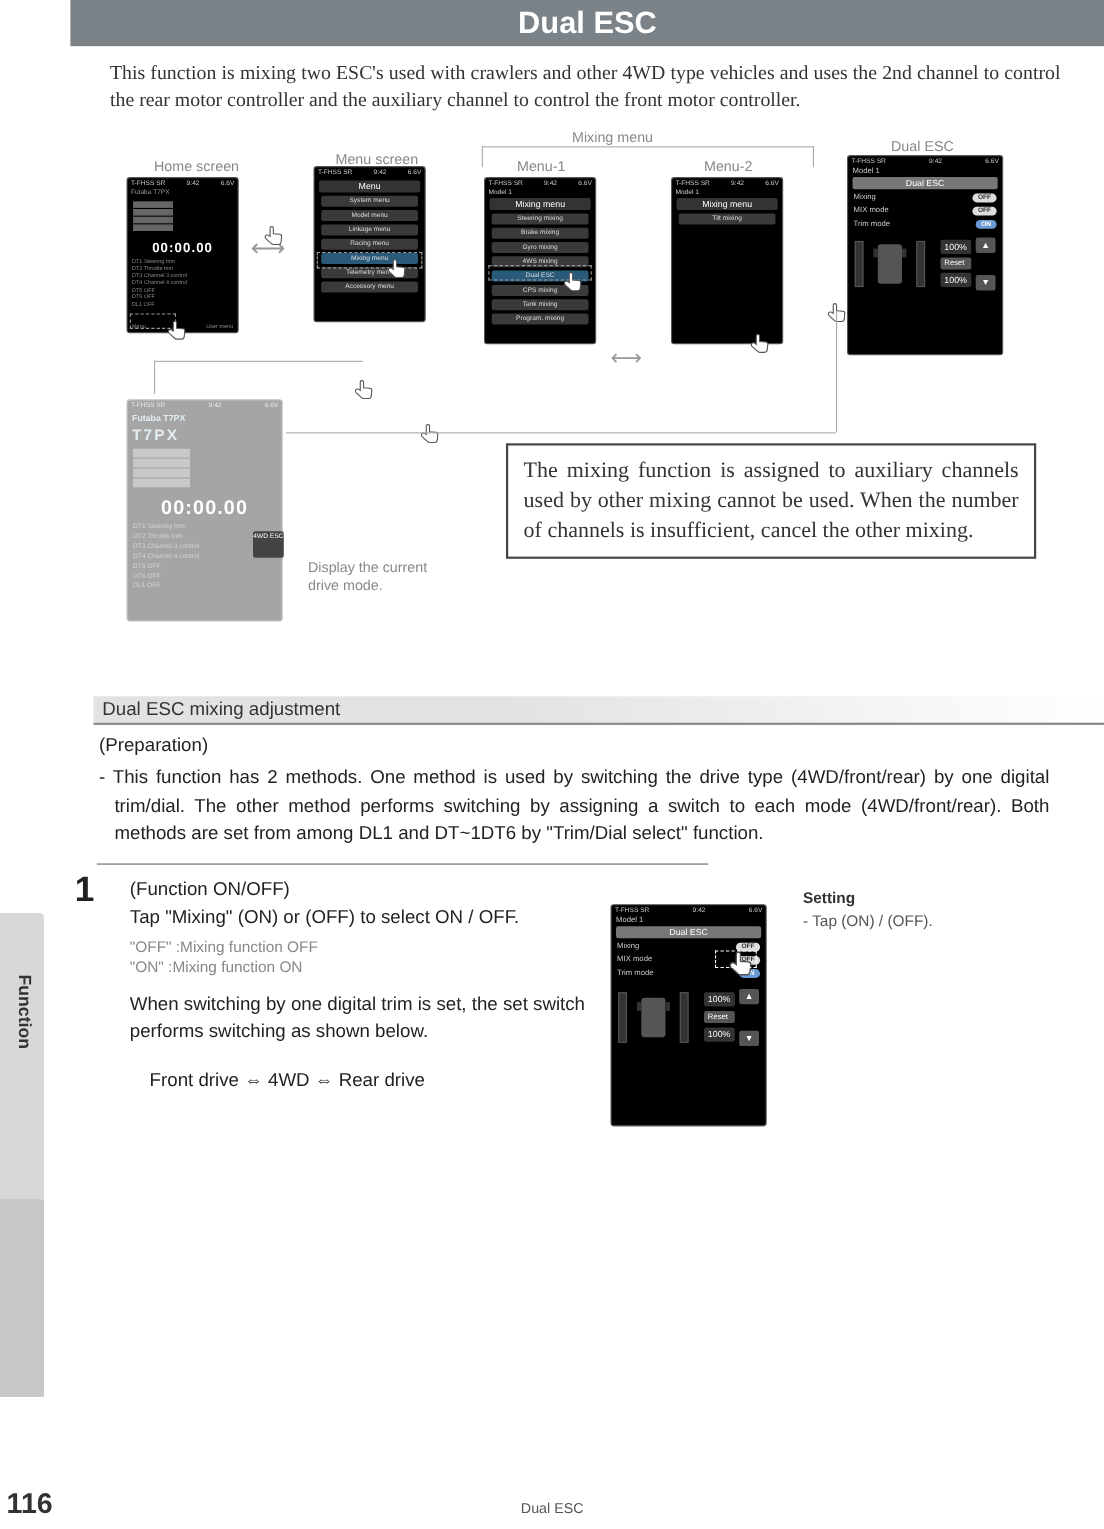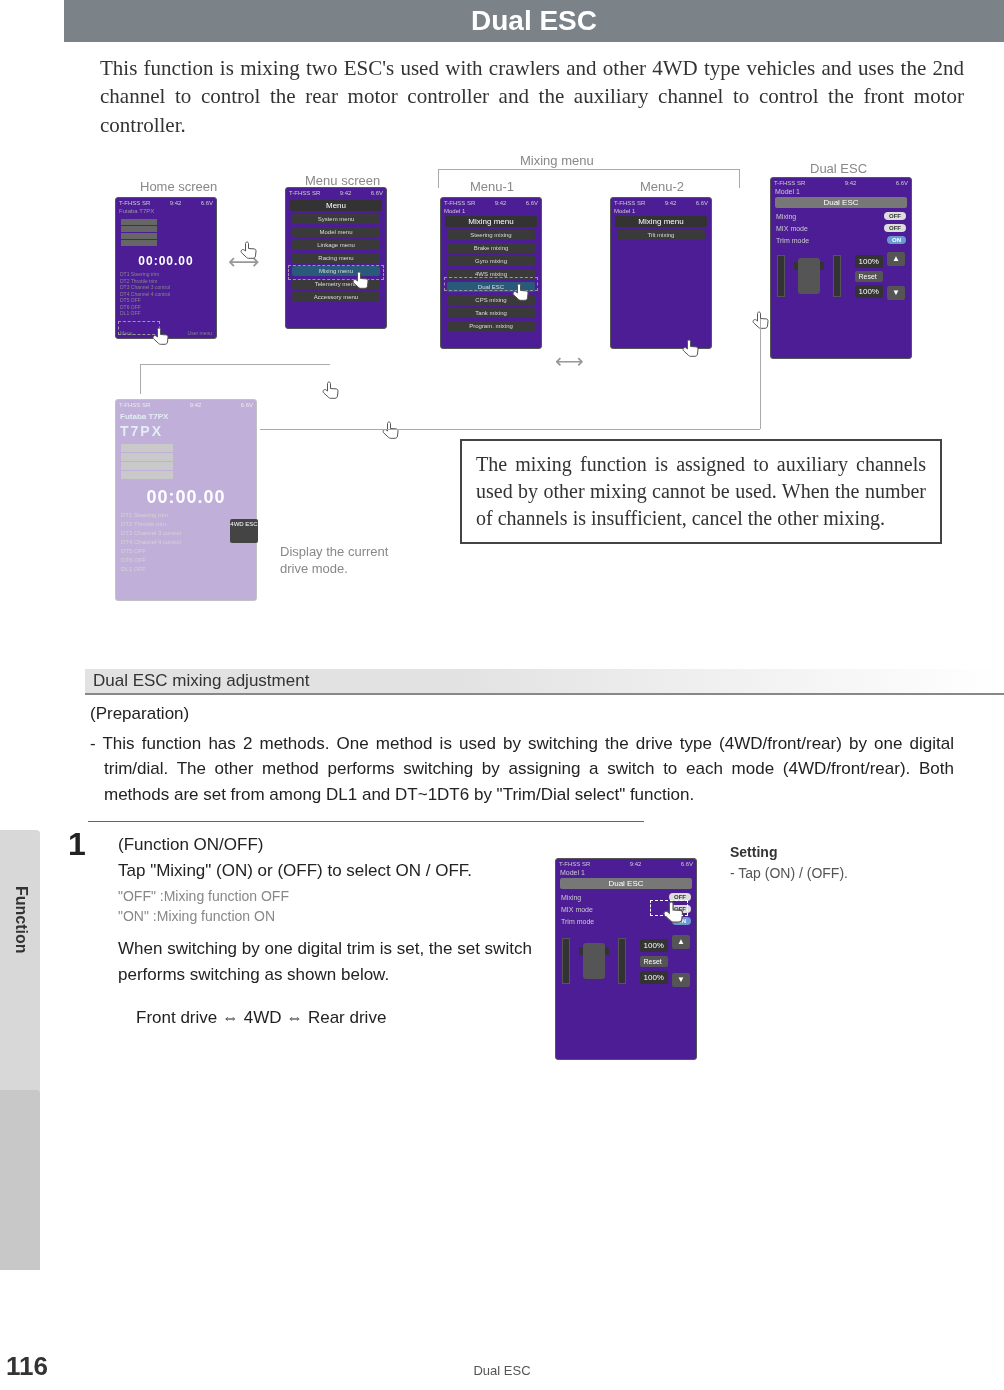--- a/index.html
+++ b/index.html
@@ -5,7 +5,7 @@
 html,body{margin:0;padding:0;background:#fff;font-family:Arial,Helvetica,sans-serif;color:#333}
 .page{width:1004px;height:1390px;position:relative;background:#fff;overflow:hidden}
 .title-bar{background:#7b8288;color:#fff;padding:5px 0;text-align:center;font-size:28px;font-weight:bold;margin:0 0 12px 0;width:940px;margin-left:64px}
-.body-text{font-family:"Times New Roman",serif;font-size:21px;line-height:1.35;color:#333;padding:0 40px 0 100px;text-align:justify}
+.body-text{font-family:"Times New Roman",serif;font-size:18px;line-height:1.35;color:#333;padding:0 40px 0 100px;text-align:justify}
 .body-text p{margin:0 0 8px 0}
 .diagram-area{position:relative;height:500px;margin:10px 0 20px 0}
 .dlabel{position:absolute;font-size:13px;color:#888}

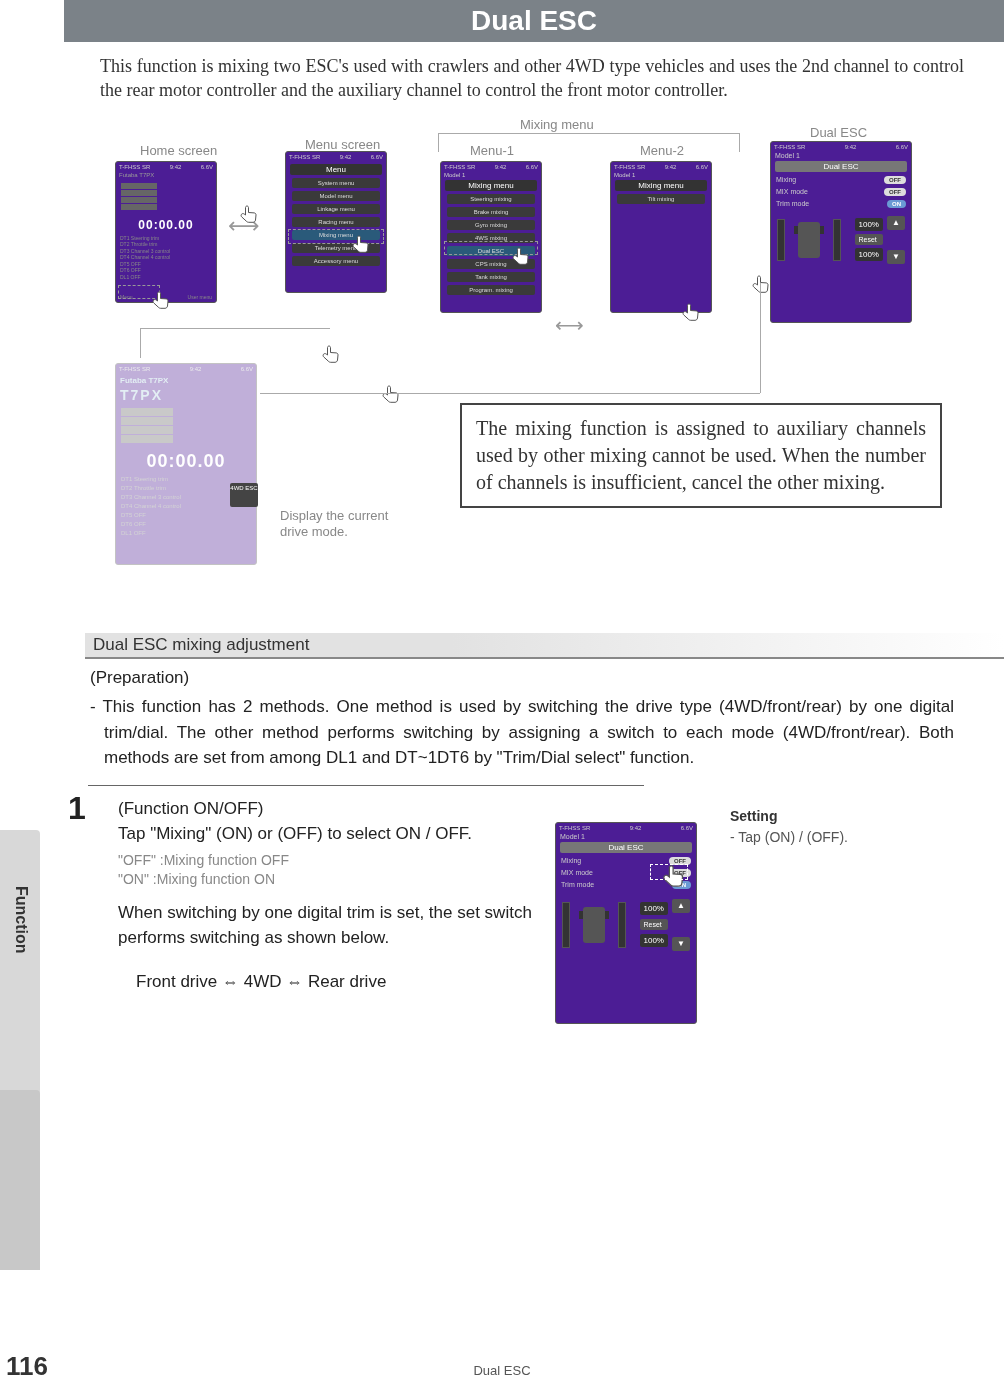--- a/index.html
+++ b/index.html
@@ -9,7 +9,7 @@
 .body-text p{margin:0 0 8px 0}
 .diagram-area{position:relative;height:500px;margin:10px 0 20px 0}
 .dlabel{position:absolute;font-size:13px;color:#888}
-.mini{position:absolute;width:100px;height:140px;background:#4c1d95;border:1px solid #555;border-radius:3px}
+.mini{position:absolute;width:100px;height:140px;background:#000000;border:1px solid #555;border-radius:3px}
 .mini-tall{height:180px}
 .mini .hdr{font-size:6px;color:#ccc;padding:2px 3px;display:flex;justify-content:space-between}
 .mini .ttl{font-size:8px;color:#fff;text-align:center;background:#333;margin:2px 4px;border-radius:2px;padding:1px}

